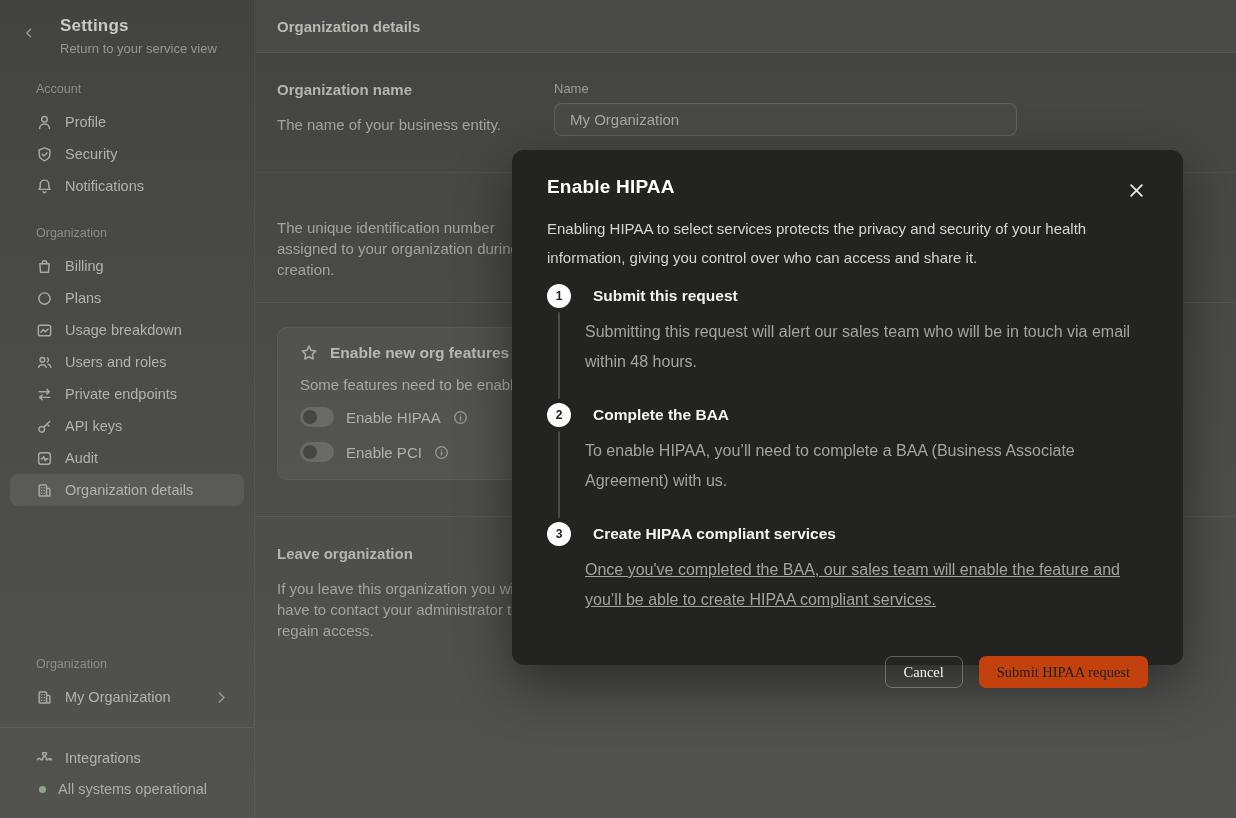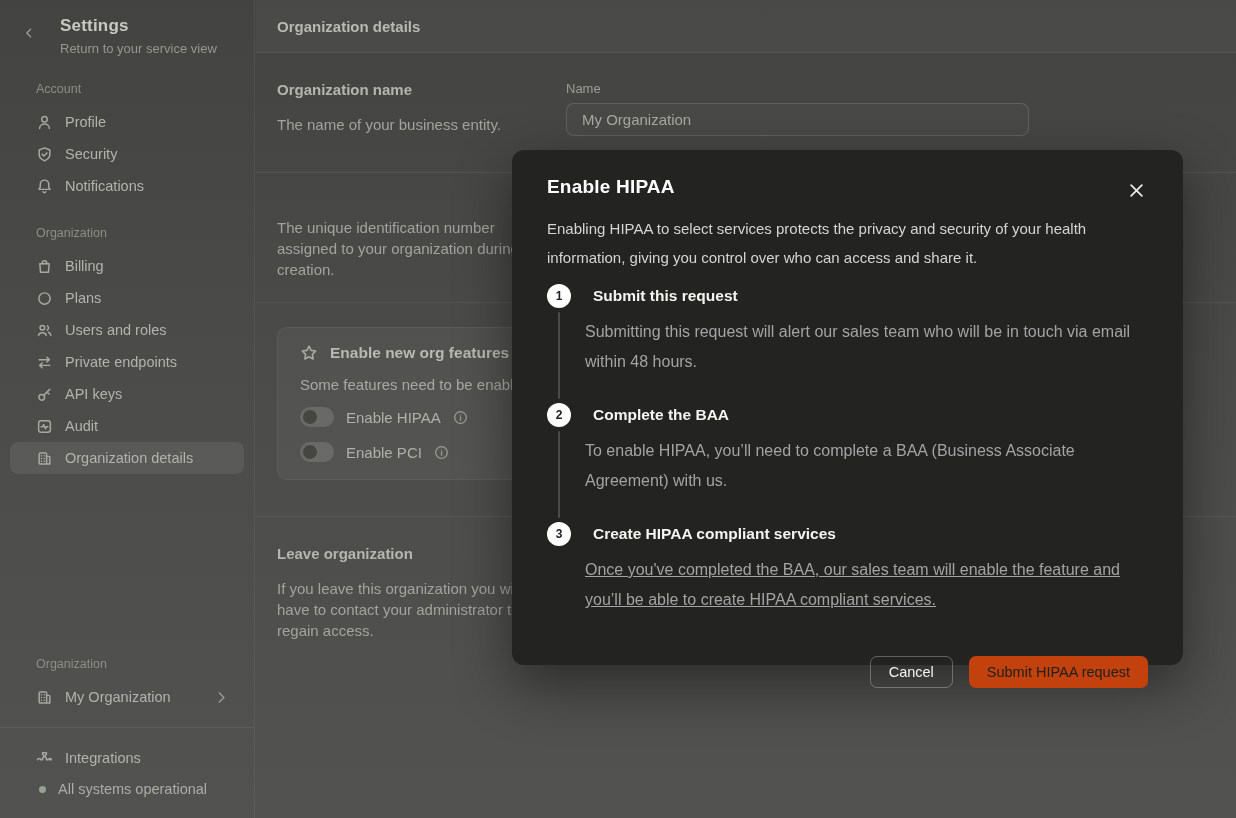--- a/index.html
+++ b/index.html
@@ -47,7 +47,7 @@
     border-bottom:1px solid rgba(255,255,255,0.07);
   }
   .page-title { font-size:15px; font-weight:700; color:#b9b9b3; }
-  .row { display:grid; grid-template-columns:268px 1fr; column-gap:21px; padding:0 21px; }
+  .row { display:grid; grid-template-columns:268px 1fr; column-gap:9px; padding:0 21px; }
   .row-pad1 { padding-top:28px; padding-bottom:36px; }
   .row-pad2 { padding-top:28px; padding-bottom:22px; }
   .sec-title { font-size:15px; font-weight:700; color:#b5b5af; }

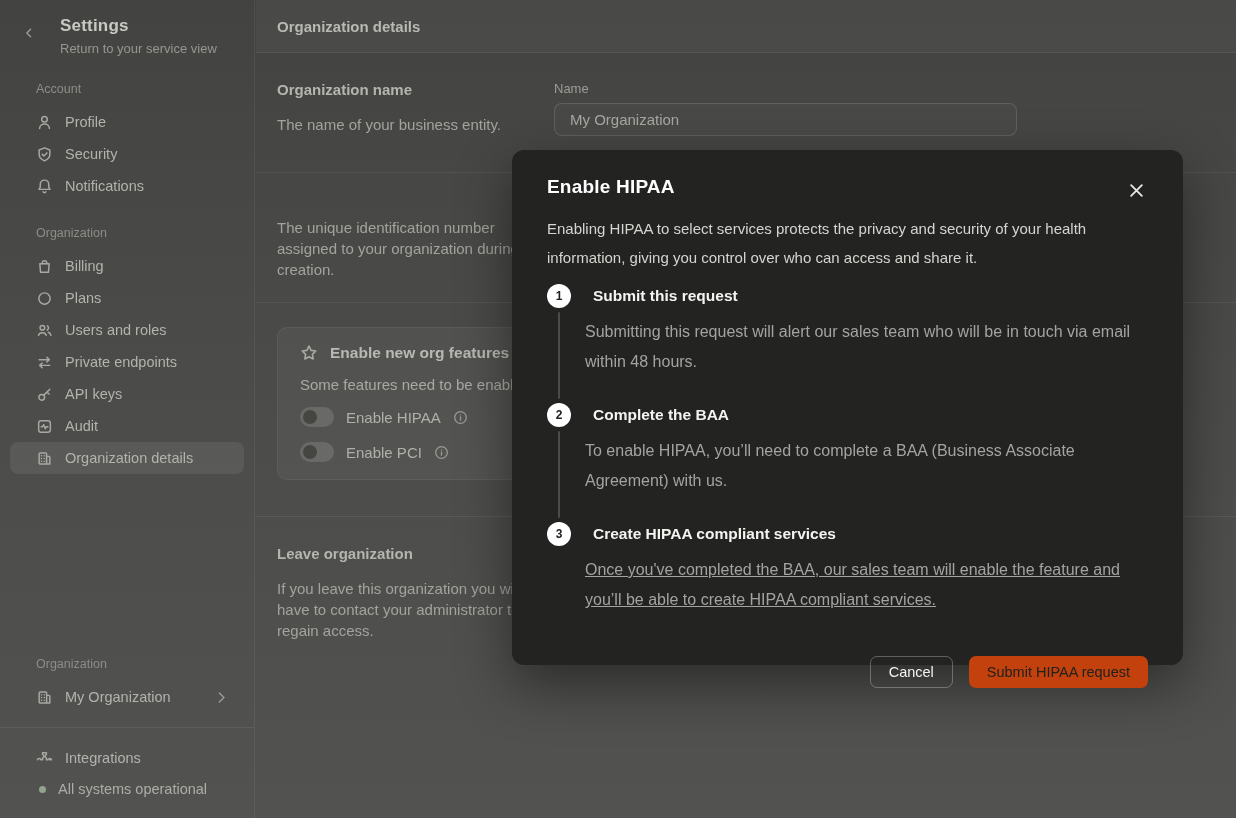--- a/index.html
+++ b/index.html
@@ -164,6 +164,13 @@
   </div>
   <div class="nav-item">
     <svg class="icon" width="17" height="17" viewBox="0 0 16 16">
+        <rect x="2.2" y="3" width="11.6" height="10" rx="2"></rect>
+        <path d="M4.5 9.6 l2.3-2.4 2 2 2.6-2.6"></path>
+      </svg>
+    <span class="nav-label">Usage breakdown</span>
+  </div>
+  <div class="nav-item">
+    <svg class="icon" width="17" height="17" viewBox="0 0 16 16">
         <circle cx="6" cy="5.4" r="2.2"></circle>
         <path d="M2.4 12.6 a3.7 3.3 0 0 1 7.2 0"></path>
         <path d="M10.6 3.6 a2.2 2.2 0 0 1 0 3.9 M11.6 9.6 c1.4.4 2.2 1.5 2.4 3"></path>

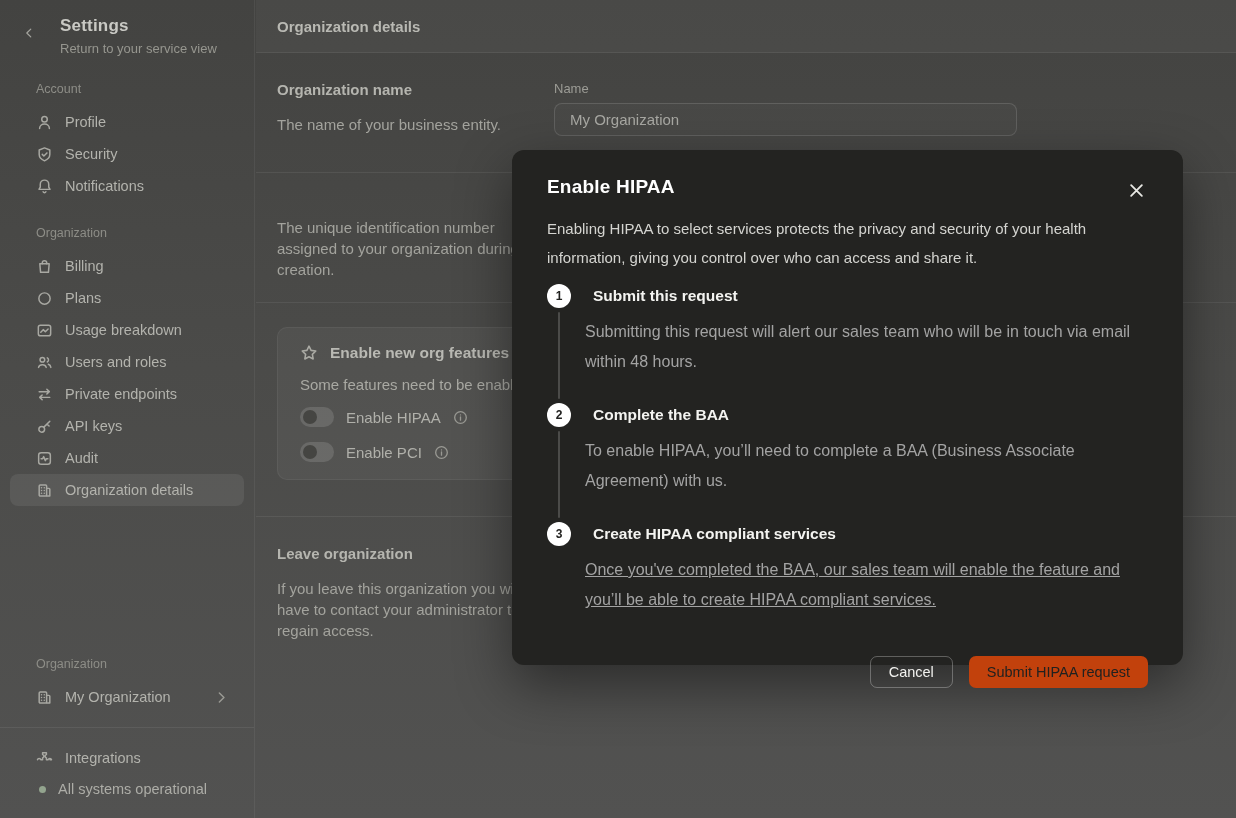--- a/index.html
+++ b/index.html
@@ -102,7 +102,7 @@
   .step:last-child .step-body { margin-bottom:15px;text-decoration:underline; }
   .modal-divider { margin-top:auto; height:1px; background:rgba(255,255,255,0.09); }
   .modal-footer { display:flex; justify-content:flex-end; gap:16px; margin-top:26px; }
-  .btn { border-radius:7px; font-size:14.5px; font-weight:500; height:32px; display:flex; align-items:center; padding:0 18px; cursor:pointer; font-family:Liberation Sans, sans-serif; }
+  .btn { border-radius:7px; font-size:14.5px; font-weight:500; height:32px; display:flex; align-items:center; padding:0 18px; cursor:pointer; font-family:Liberation Serif, serif; }
   .btn-cancel { background:transparent; border:1px solid rgba(255,255,255,0.28); color:#f2f2ef; }
   .btn-submit { background:#c2410c; border:none; color:#21211f; }
 </style>

